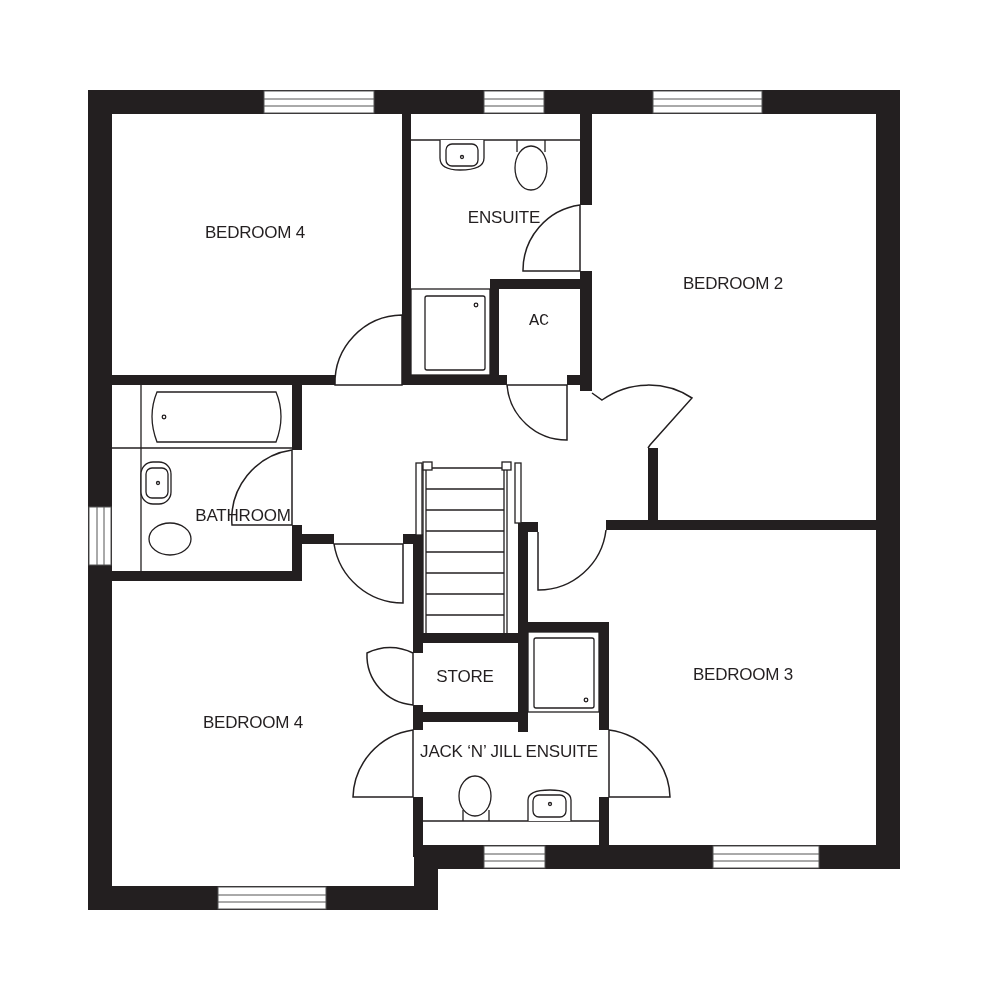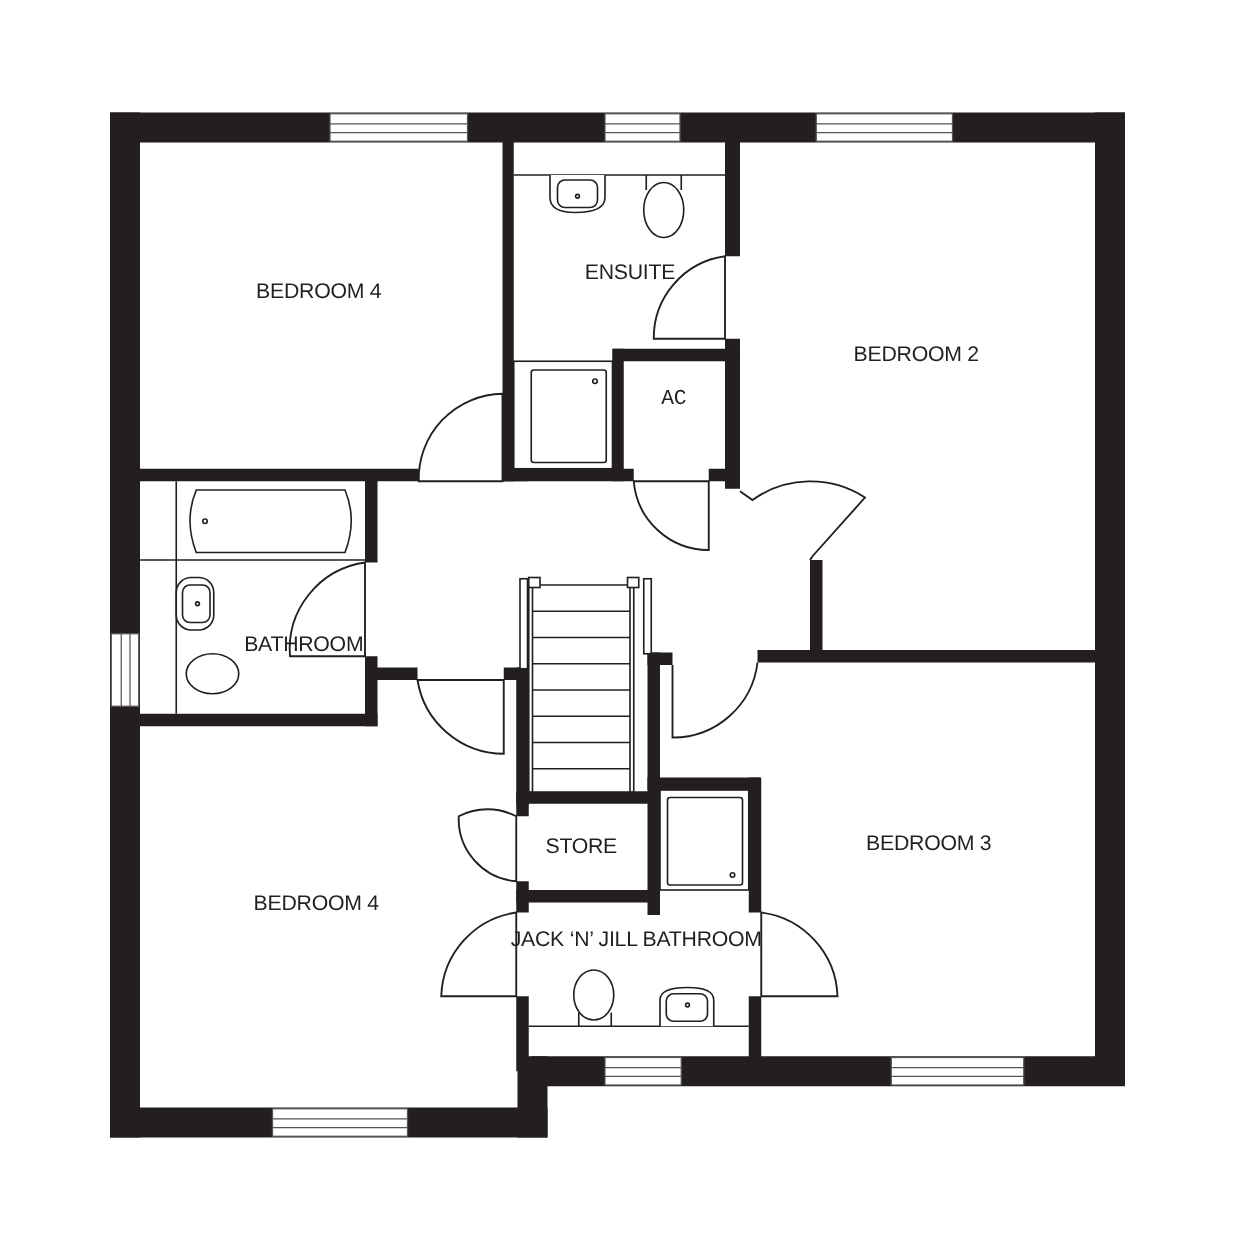--- a/index.html
+++ b/index.html
@@ -183,6 +183,6 @@
 <div class="label" style="left:253px;top:723px;">BEDROOM 4</div>
 <div class="label" style="left:465px;top:677px;">STORE</div>
 <div class="label" style="left:743px;top:675px;">BEDROOM 3</div>
-<div class="label" style="left:509px;top:752px;">JACK ‘N’ JILL BATHROOM</div>
+<div class="label" style="left:509px;top:752px;">JACK ‘N’ JILL ENSUITE</div>
 
 </body></html>

